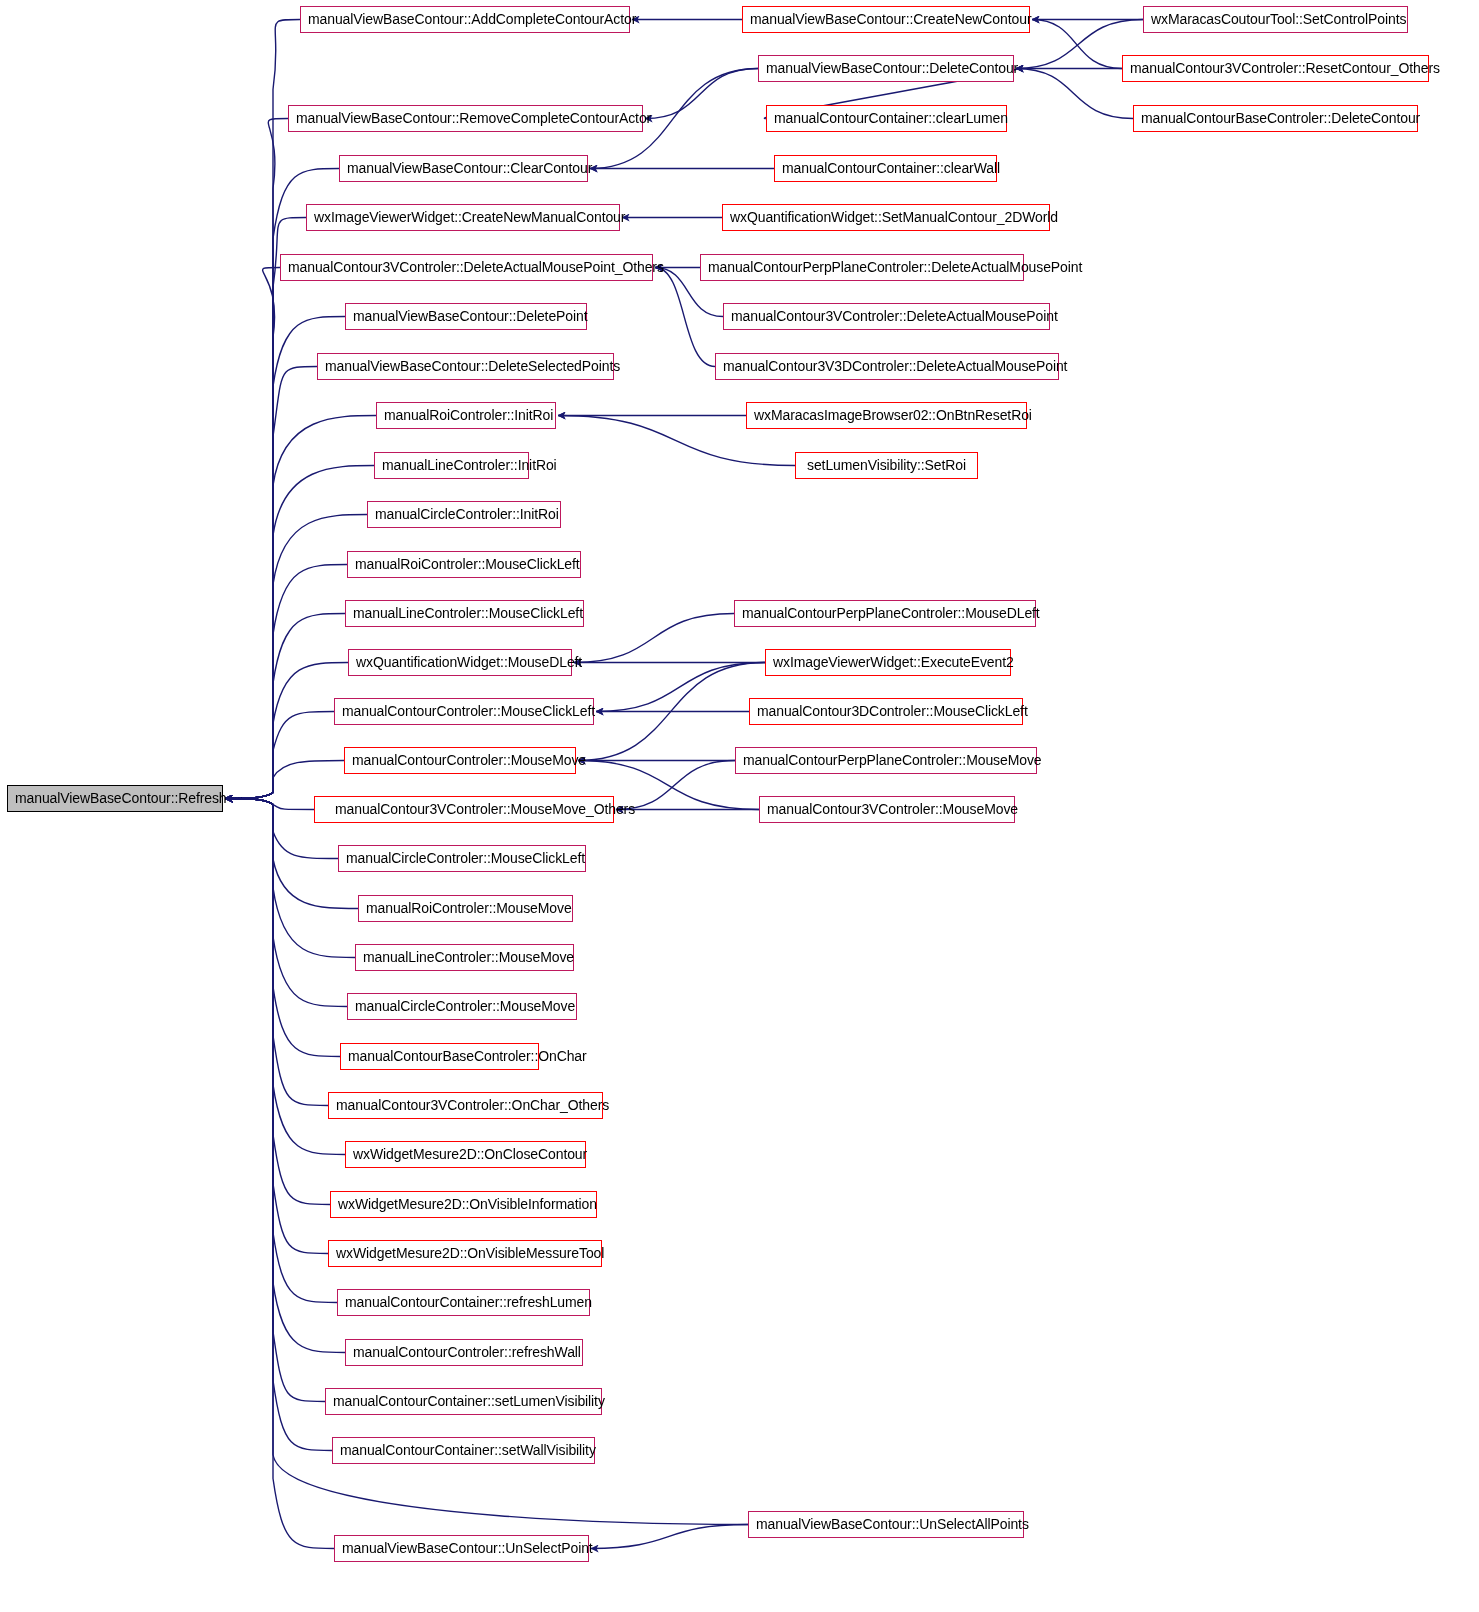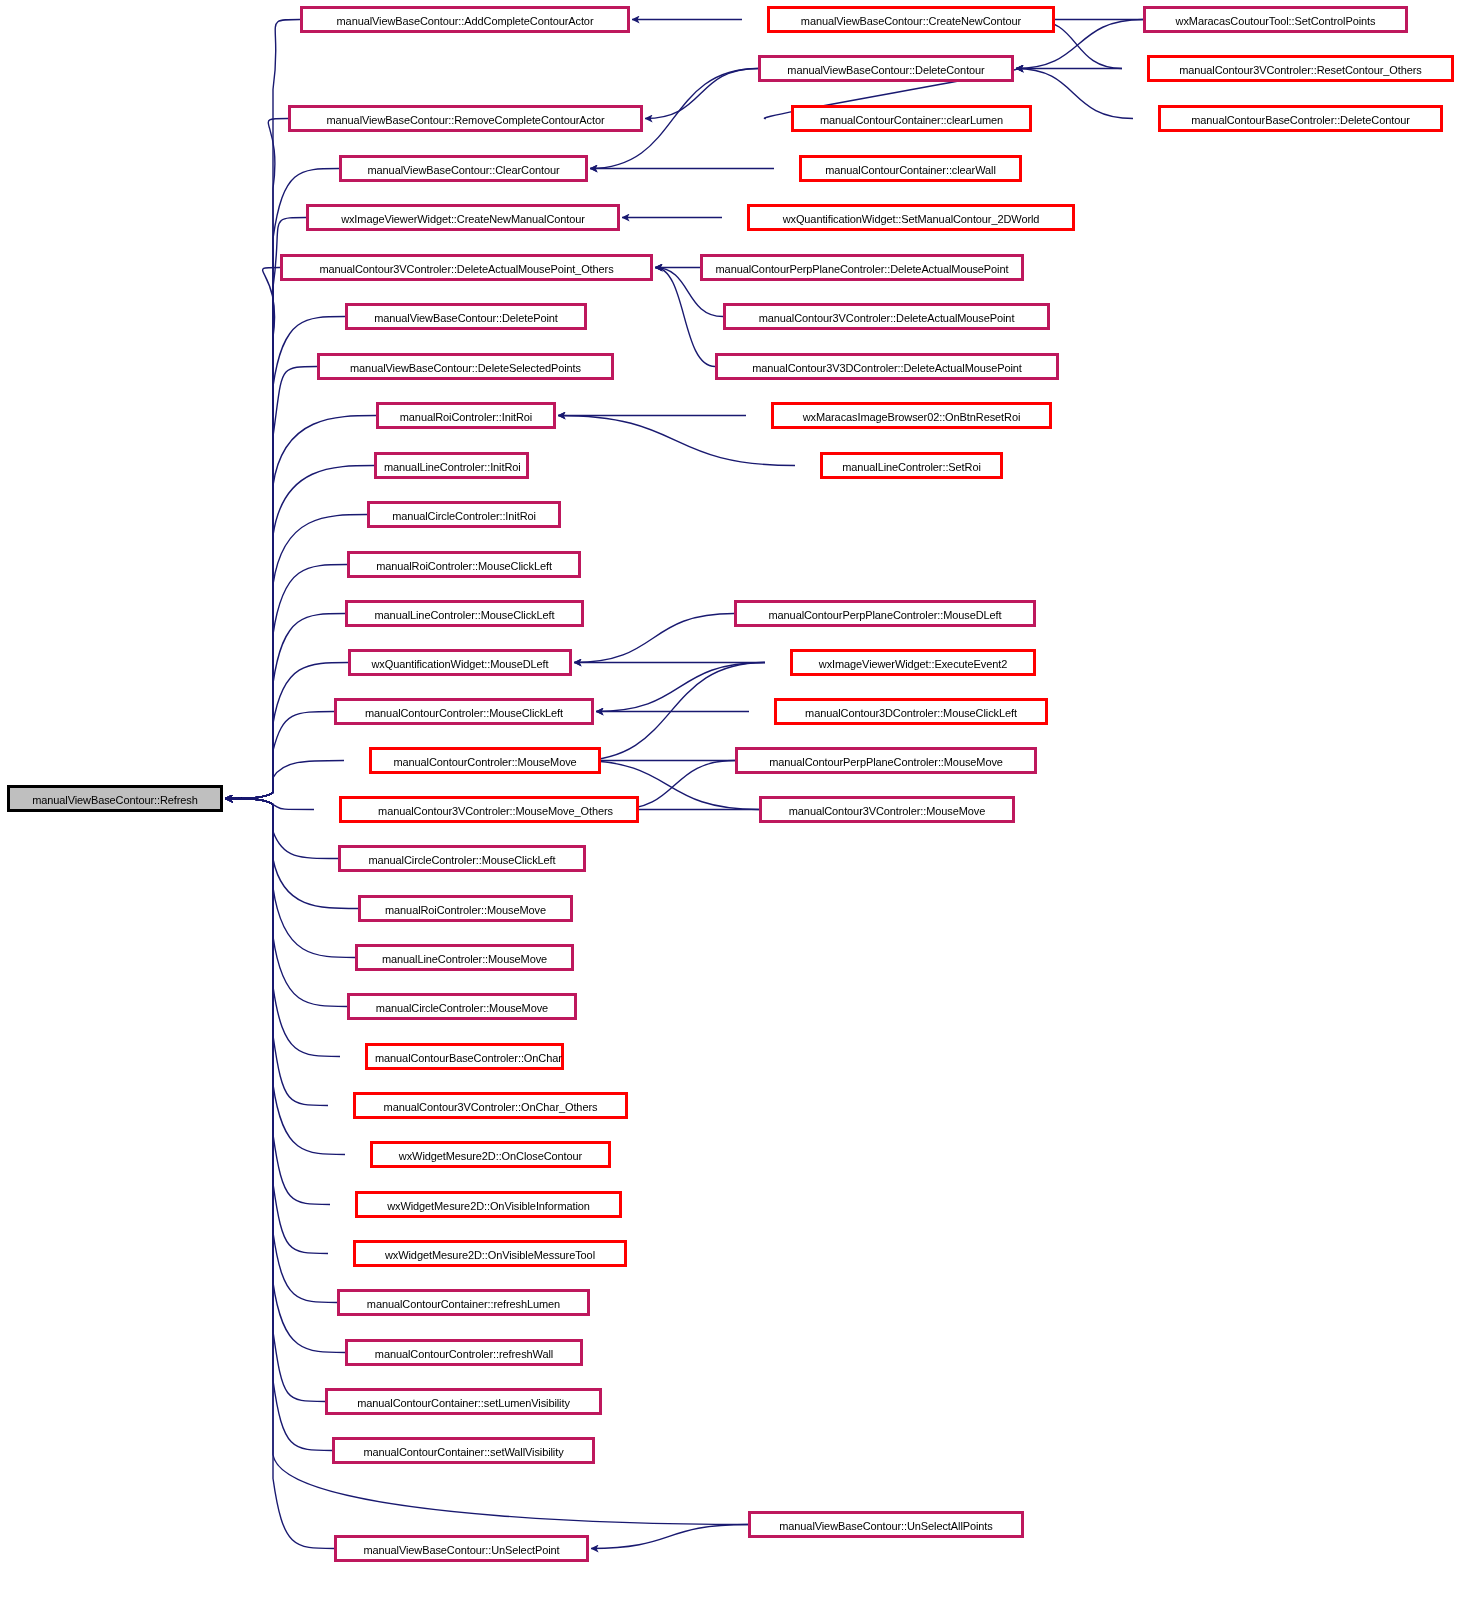--- a/index.html
+++ b/index.html
@@ -24,10 +24,10 @@
     box-sizing:border-box;
     height:27px;
     line-height:25px;
-    border:3px solid #be185d;
+    border:1px solid #be185d;
     background:#ffffff;
     color:#000000;
-    font-size:11px;
+    font-size:14px;
     text-align:center;
     white-space:nowrap;
     padding:0 7px;

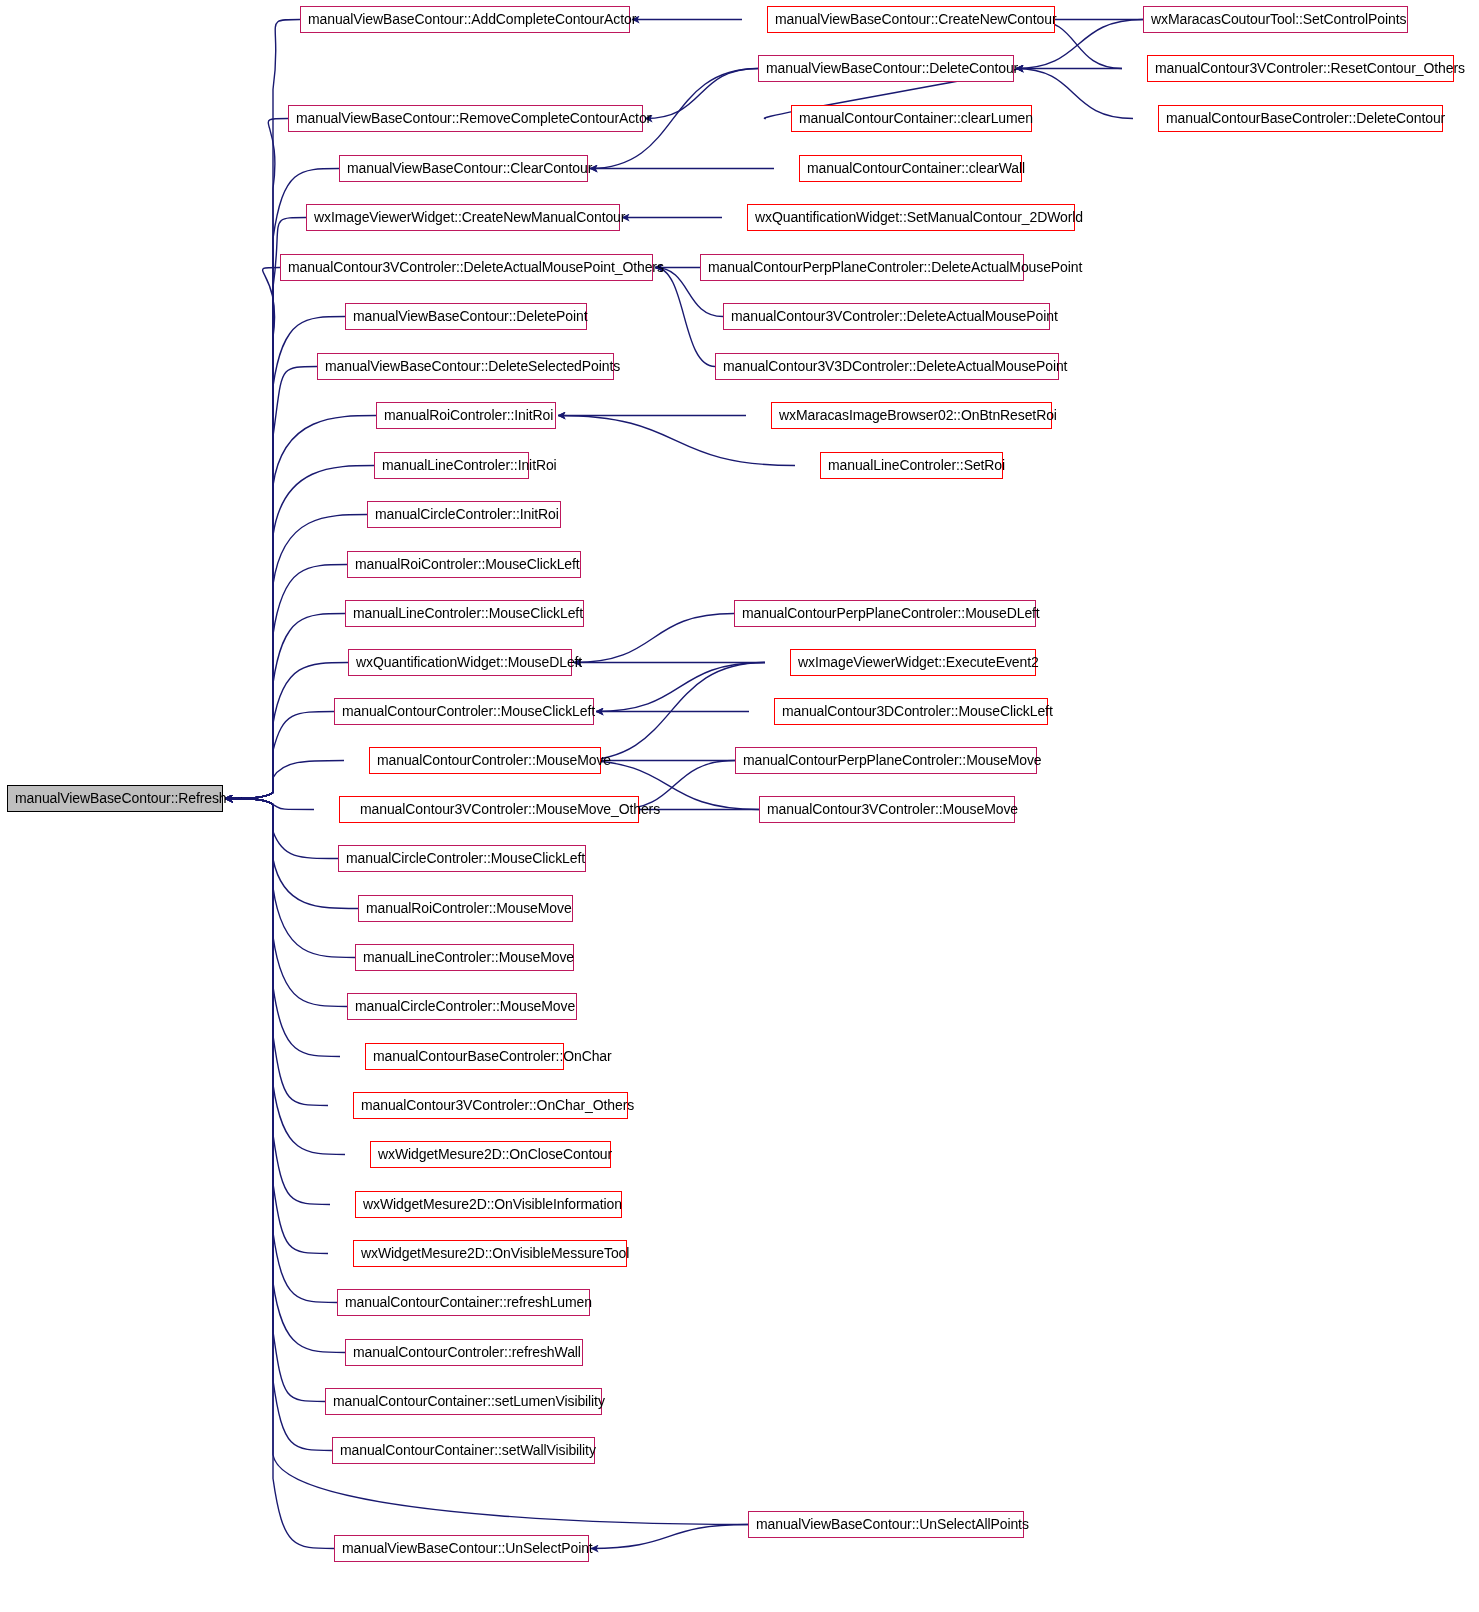--- a/index.html
+++ b/index.html
@@ -34,7 +34,7 @@
     letter-spacing:-0.1px;
     z-index:5;
   }
-  .node.red{ border-color:#ff0000;margin-left:25px; }
+  .node.red{ border-color:#ff0000; }
   .node.root{ background:#bfbfbf; border-color:#000000; }
 </style>
 </head>

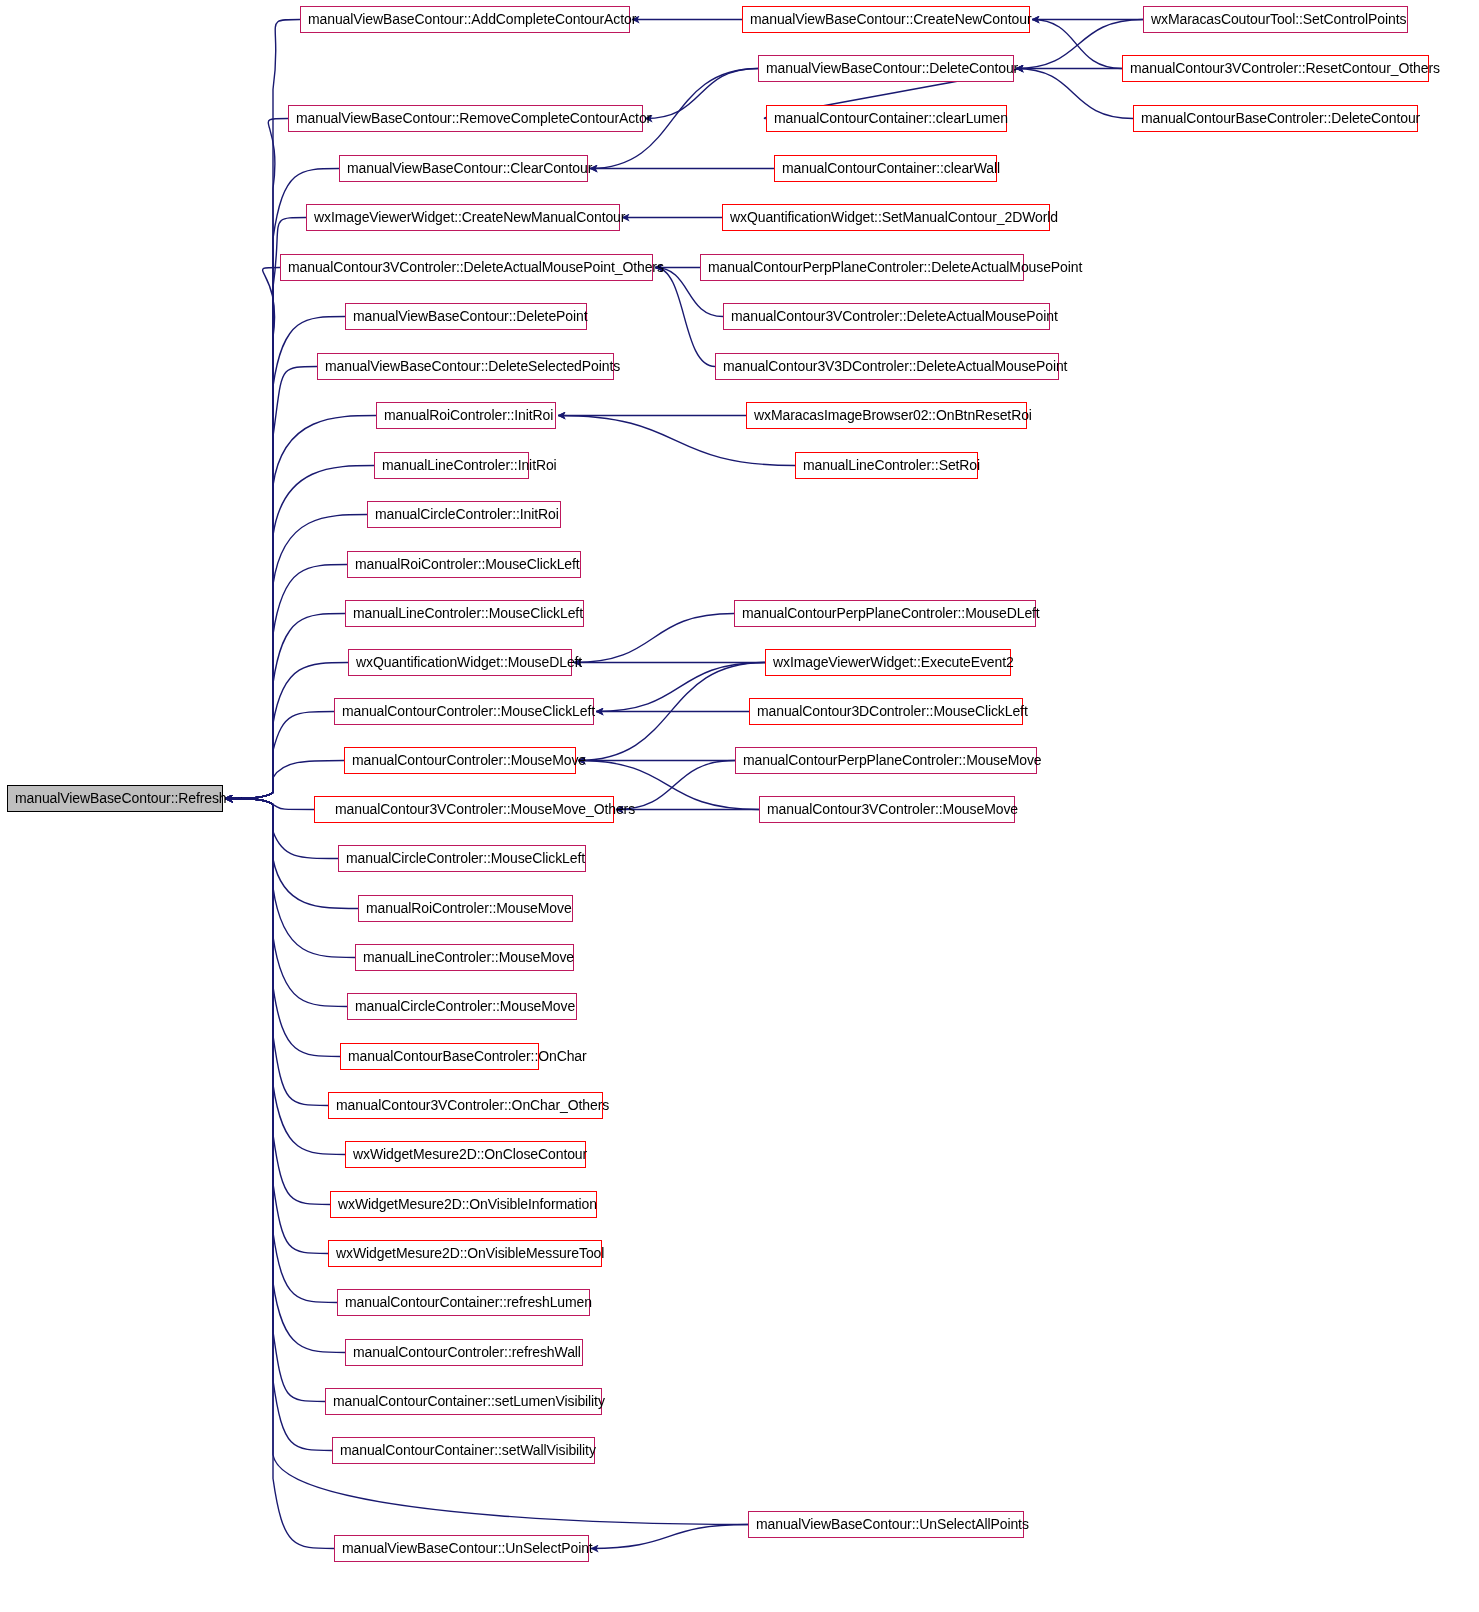--- a/index.html
+++ b/index.html
@@ -130,7 +130,7 @@
       <div class="node" style="left: 376px; top: 402px; width: 180px;"><span>manualRoiControler::InitRoi</span></div>
       <div class="node red" style="left: 746px; top: 402px; width: 281px;"><span>wxMaracasImageBrowser02::OnBtnResetRoi</span></div>
       <div class="node" style="left: 374px; top: 452px; width: 155px;"><span>manualLineControler::InitRoi</span></div>
-      <div class="node red" style="left: 795px; top: 452px; width: 183px;"><span>manualLineControler::SetRoi</span></div>
+      <div class="node red" style="left: 795px; top: 452px; width: 183px;"><span>setLumenVisibility::SetRoi</span></div>
       <div class="node" style="left: 367px; top: 501px; width: 194px;"><span>manualCircleControler::InitRoi</span></div>
       <div class="node" style="left: 347px; top: 551px; width: 234px;"><span>manualRoiControler::MouseClickLeft</span></div>
       <div class="node" style="left: 345px; top: 600px; width: 239px;"><span>manualLineControler::MouseClickLeft</span></div>

